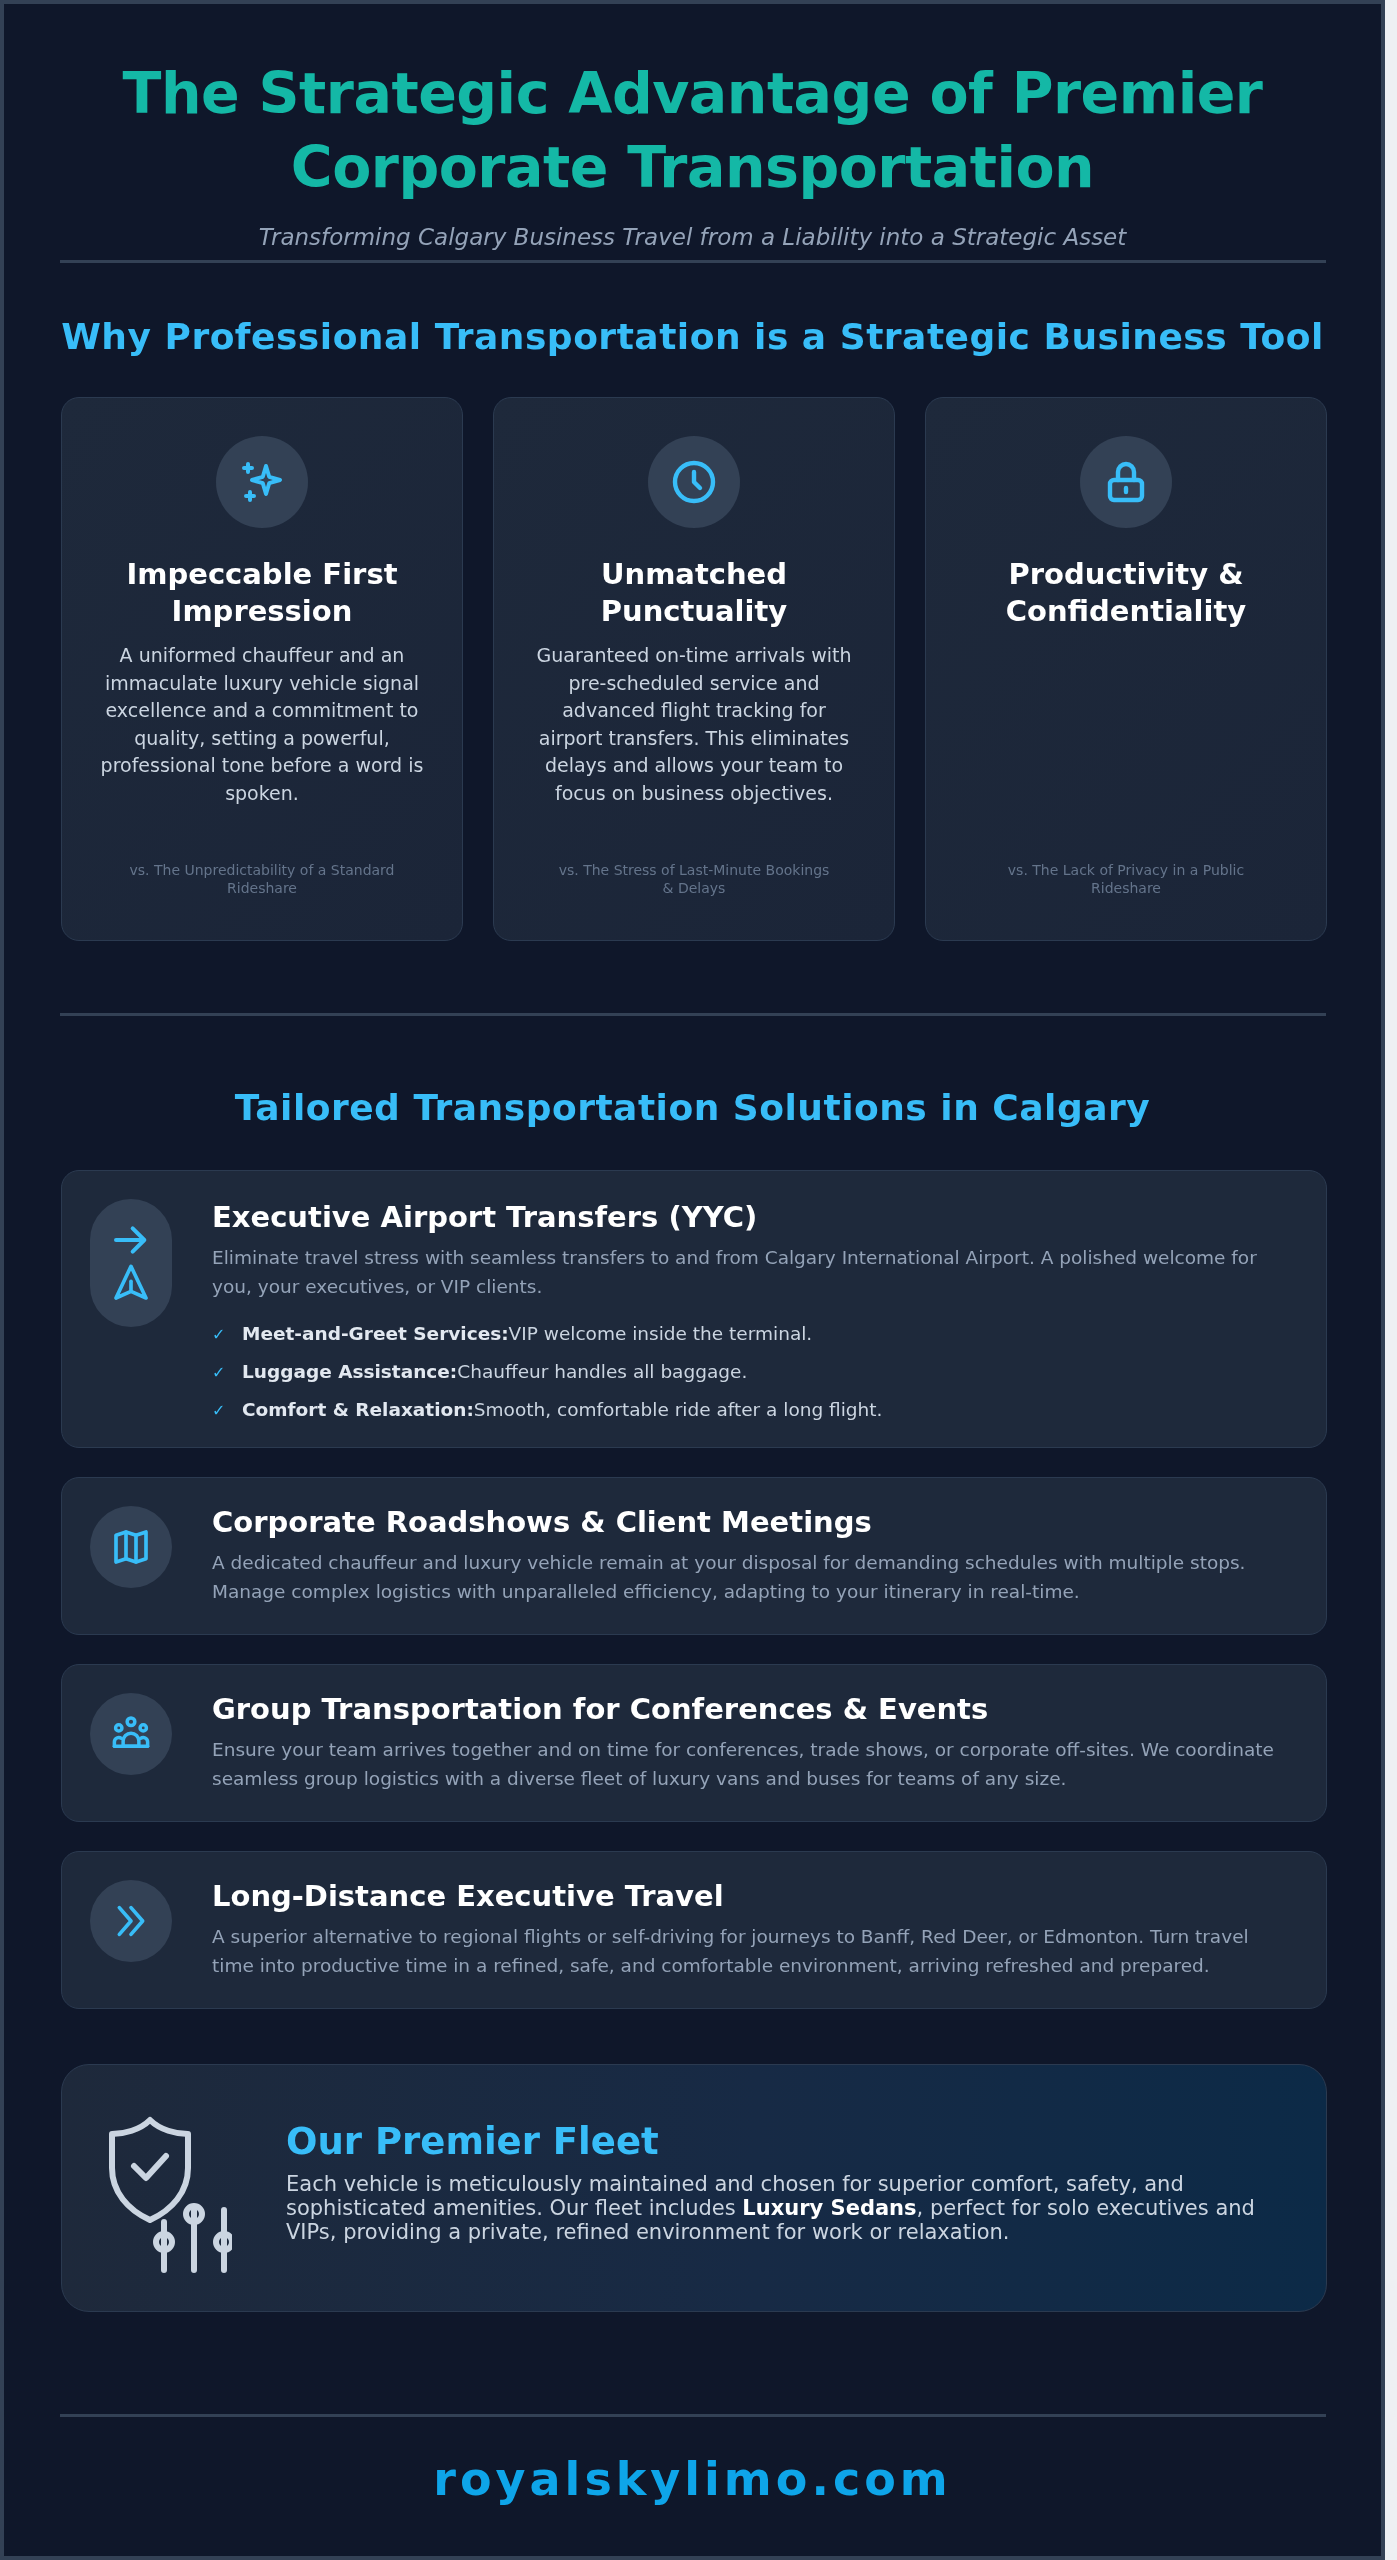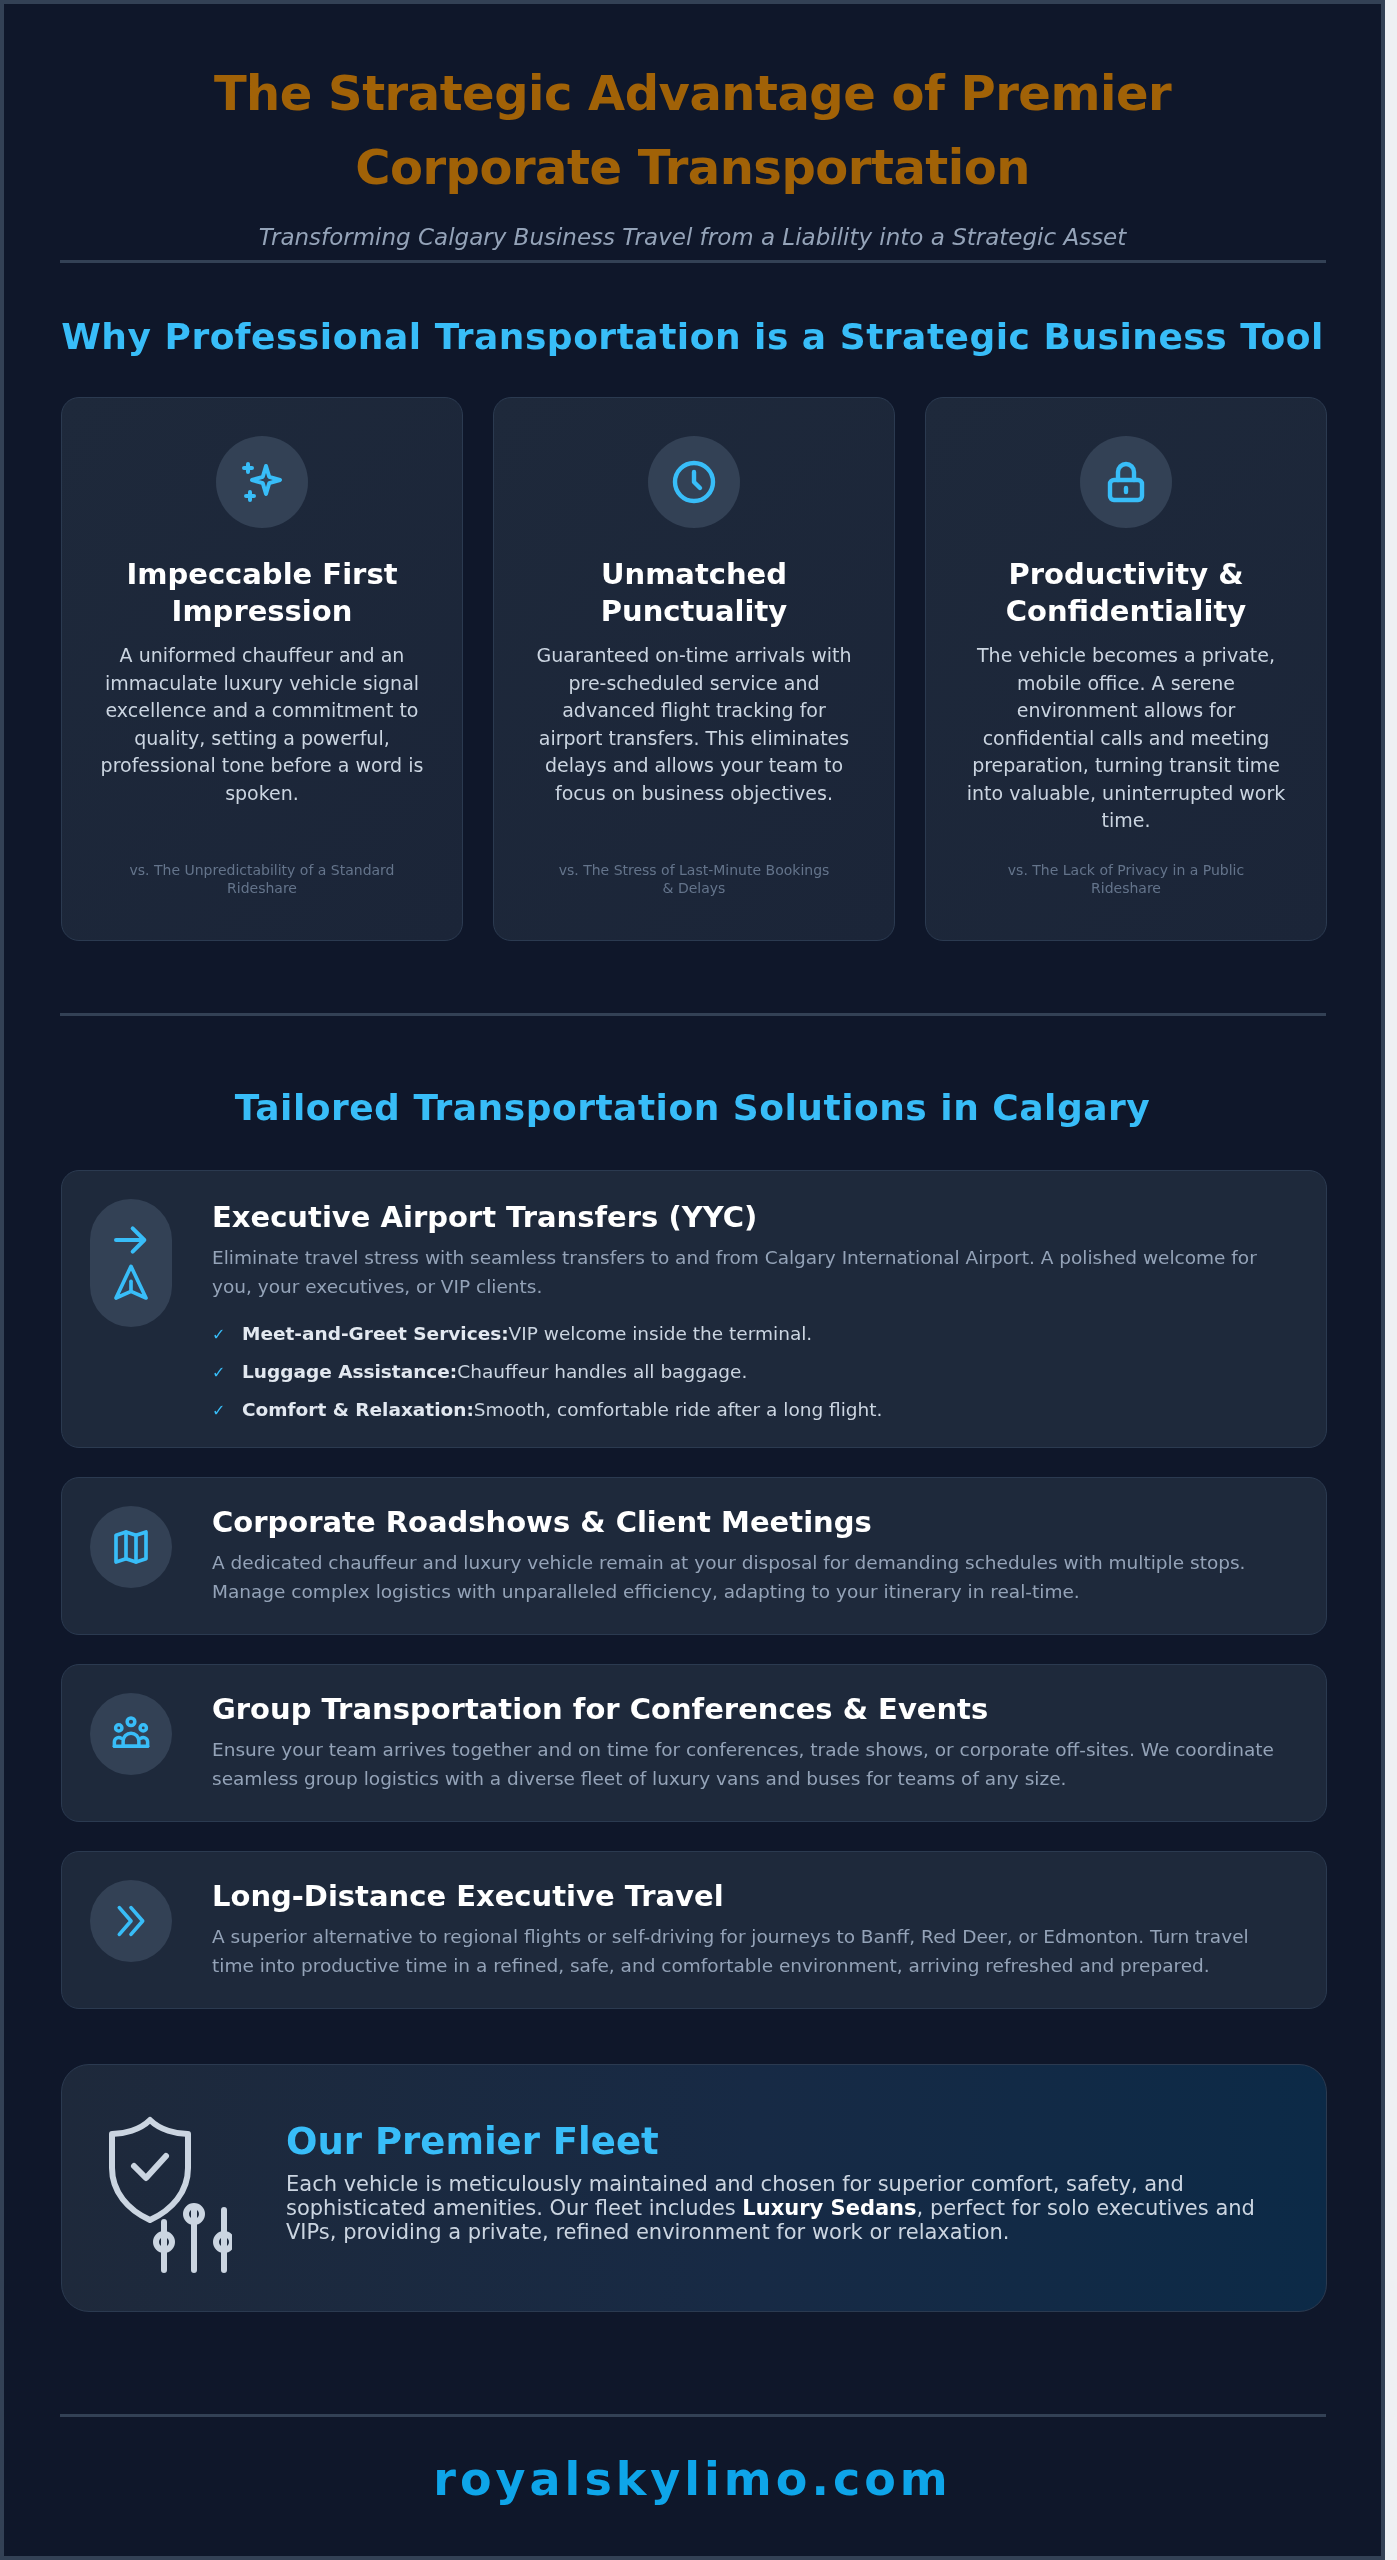--- a/index.html
+++ b/index.html
@@ -22,8 +22,8 @@
   .inner { position: relative; width: 1377px; height: 100%; }
   .header { text-align: center; padding-top: 52px; }
   .title {
-    color: #a16207;
-    font-size: 48px;
+    color: #14b8a6;
+    font-size: 57px;
     font-weight: bold;
     line-height: 74px;
     margin: 0 auto;

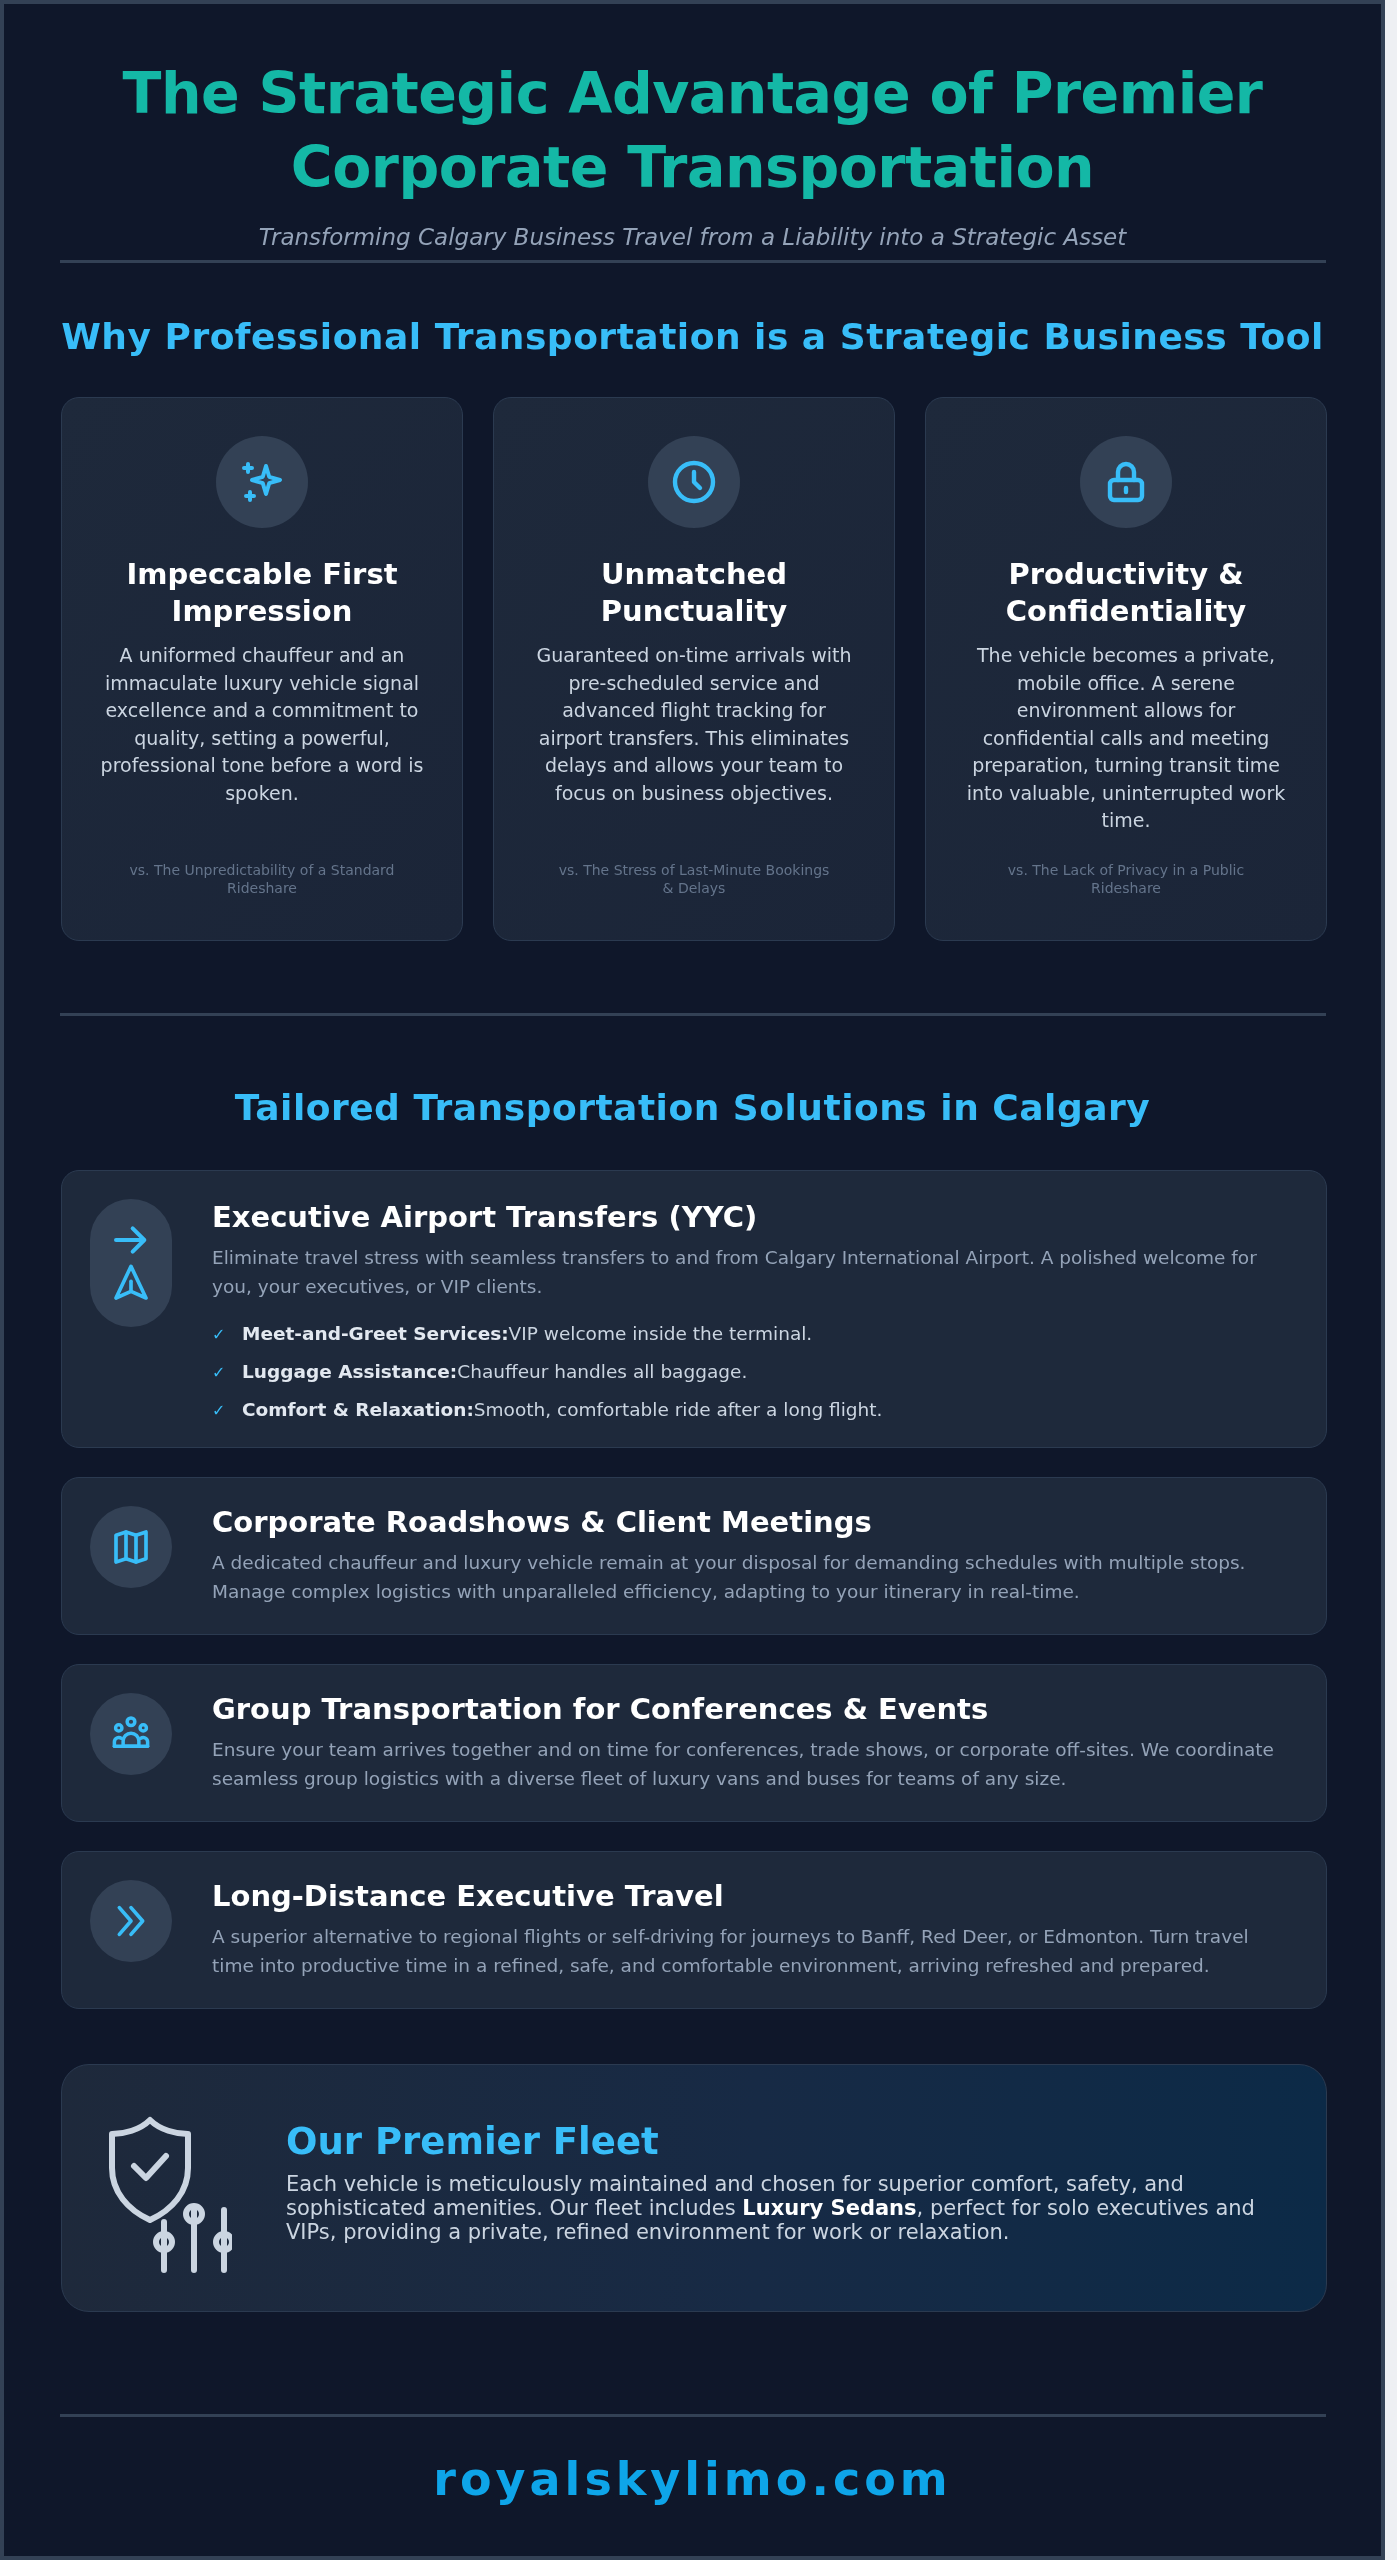--- a/index.html
+++ b/index.html
@@ -234,7 +234,6 @@
         </svg>
       </div>
       <div class="card-title">Productivity &amp; Confidentiality</div>
-      <div class="card-text">The vehicle becomes a private, mobile office. A serene environment allows for confidential calls and meeting preparation, turning transit time into valuable, uninterrupted work time.</div>
       <div class="card-vs">vs. The Lack of Privacy in a Public Rideshare</div>
     </div>
   </div>

